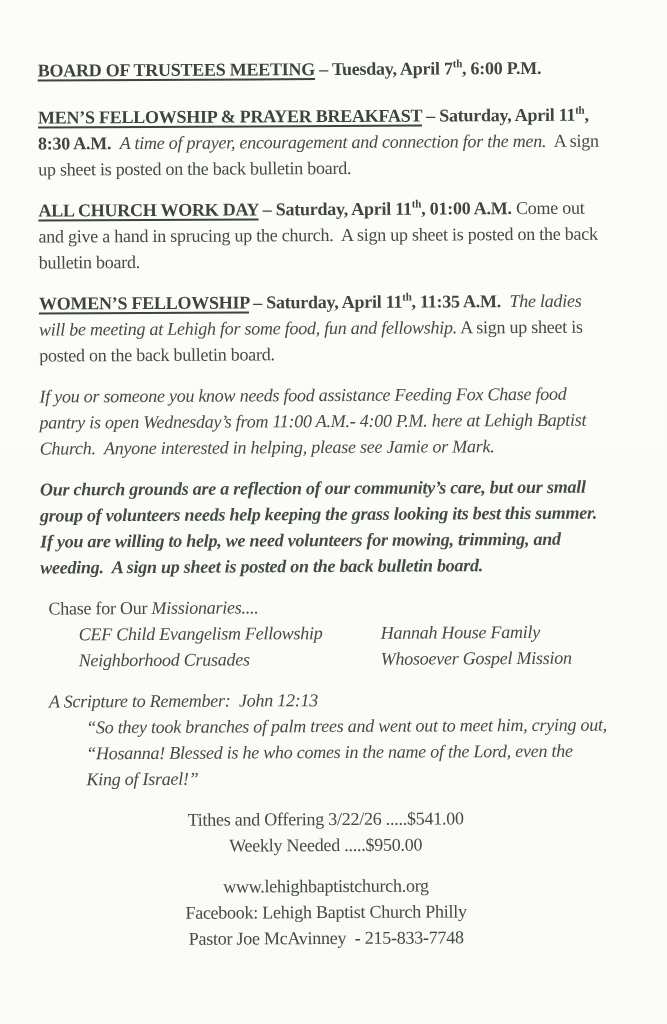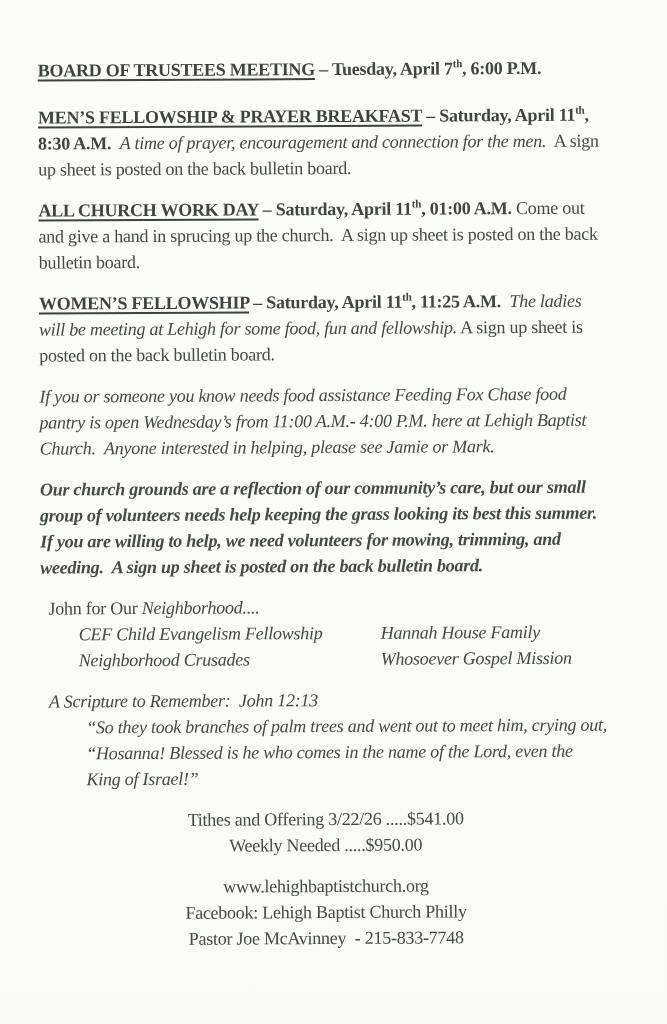--- a/index.html
+++ b/index.html
@@ -67,7 +67,7 @@
 
     <p class="block"><span class="hd">ALL CHURCH WORK DAY</span><span class="b"> – Saturday, April 11</span><sup class="ord">th</sup><span class="b">, 01:00 A.M. </span><span>Come out and give a hand in sprucing up the church.  A sign up sheet is posted on the back bulletin board.</span></p>
 
-    <p class="block"><span class="hd">WOMEN’S FELLOWSHIP</span><span class="b"> – Saturday, April 11</span><sup class="ord">th</sup><span class="b">, 11:25 A.M.  </span><span class="i">The ladies will be meeting at Lehigh for some food, fun and fellowship.</span><span> A sign up sheet is posted on the back bulletin board.</span></p>
+    <p class="block"><span class="hd">WOMEN’S FELLOWSHIP</span><span class="b"> – Saturday, April 11</span><sup class="ord">th</sup><span class="b">, 11:35 A.M.  </span><span class="i">The ladies will be meeting at Lehigh for some food, fun and fellowship.</span><span> A sign up sheet is posted on the back bulletin board.</span></p>
 
     <p class="block i">If you or someone you know needs food assistance Feeding Fox Chase food pantry is open Wednesday’s from 11:00 A.M.- 4:00 P.M. here at Lehigh Baptist Church.  Anyone interested in helping, please see Jamie or Mark.</p>
 

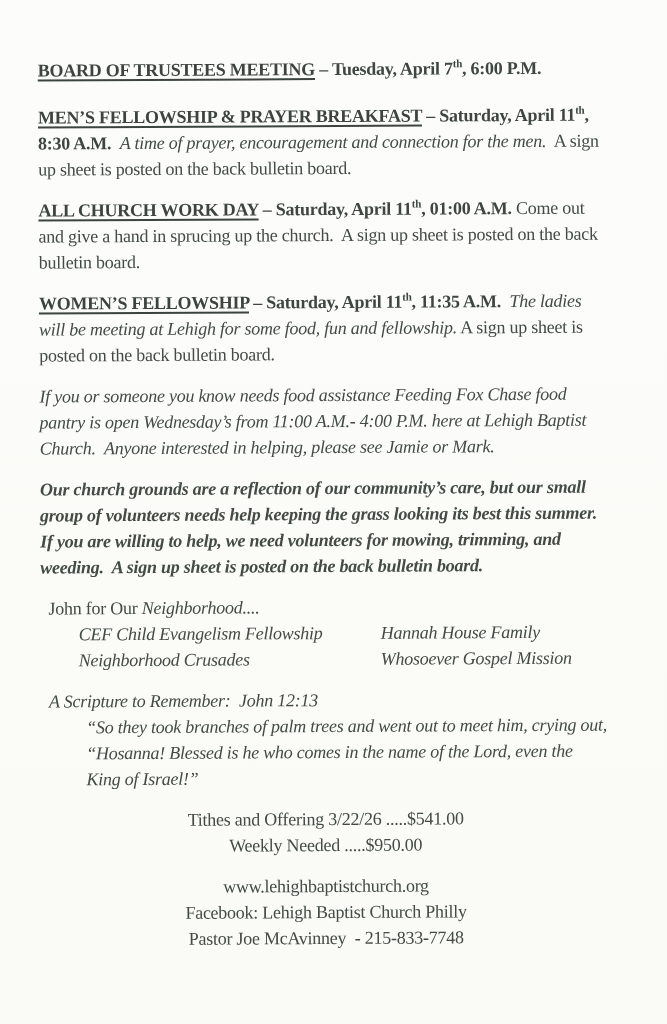--- a/index.html
+++ b/index.html
@@ -74,7 +74,7 @@
     <p class="block bi">Our church grounds are a reflection of our community’s care, but our small group of volunteers needs help keeping the grass looking its best this summer. If you are willing to help, we need volunteers for mowing, trimming, and weeding.  A sign up sheet is posted on the back bulletin board.</p>
 
     <div class="block">
-      <p class="mis-label"><span>John for Our </span><span class="i">Neighborhood....</span></p>
+      <p class="mis-label"><span>Chase for Our </span><span class="i">Neighborhood....</span></p>
       <div class="mis-cols">
         <div class="mis-col-left">
           <p class="i">CEF Child Evangelism Fellowship</p>

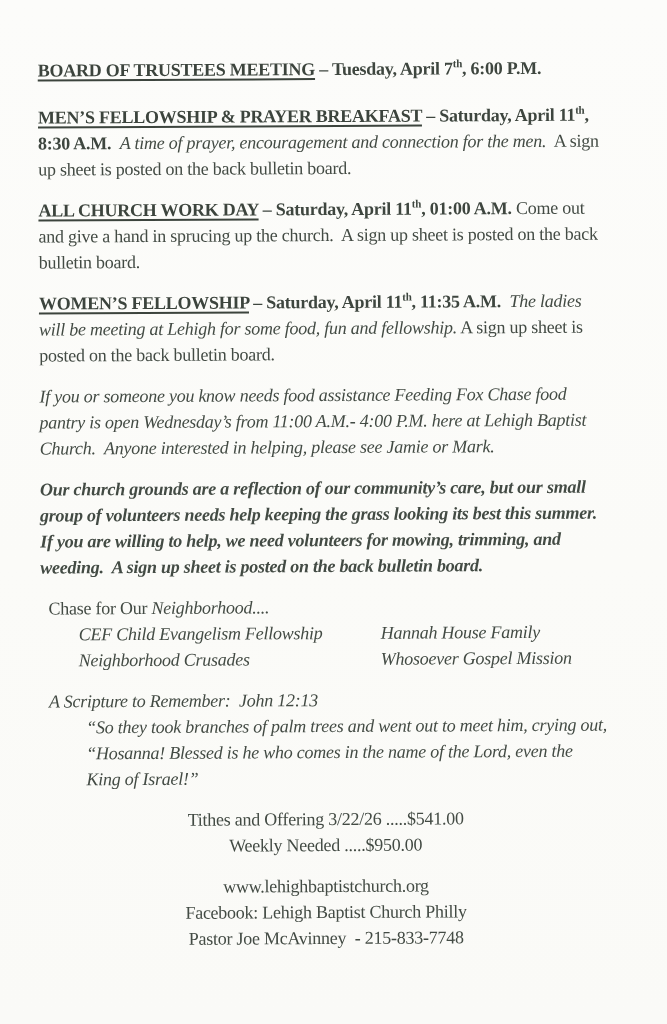--- a/index.html
+++ b/index.html
@@ -74,7 +74,7 @@
     <p class="block bi">Our church grounds are a reflection of our community’s care, but our small group of volunteers needs help keeping the grass looking its best this summer. If you are willing to help, we need volunteers for mowing, trimming, and weeding.  A sign up sheet is posted on the back bulletin board.</p>
 
     <div class="block">
-      <p class="mis-label"><span>Chase for Our </span><span class="i">Neighborhood....</span></p>
+      <p class="mis-label"><span>Chase for Our </span><span class="i">Missionaries....</span></p>
       <div class="mis-cols">
         <div class="mis-col-left">
           <p class="i">CEF Child Evangelism Fellowship</p>

